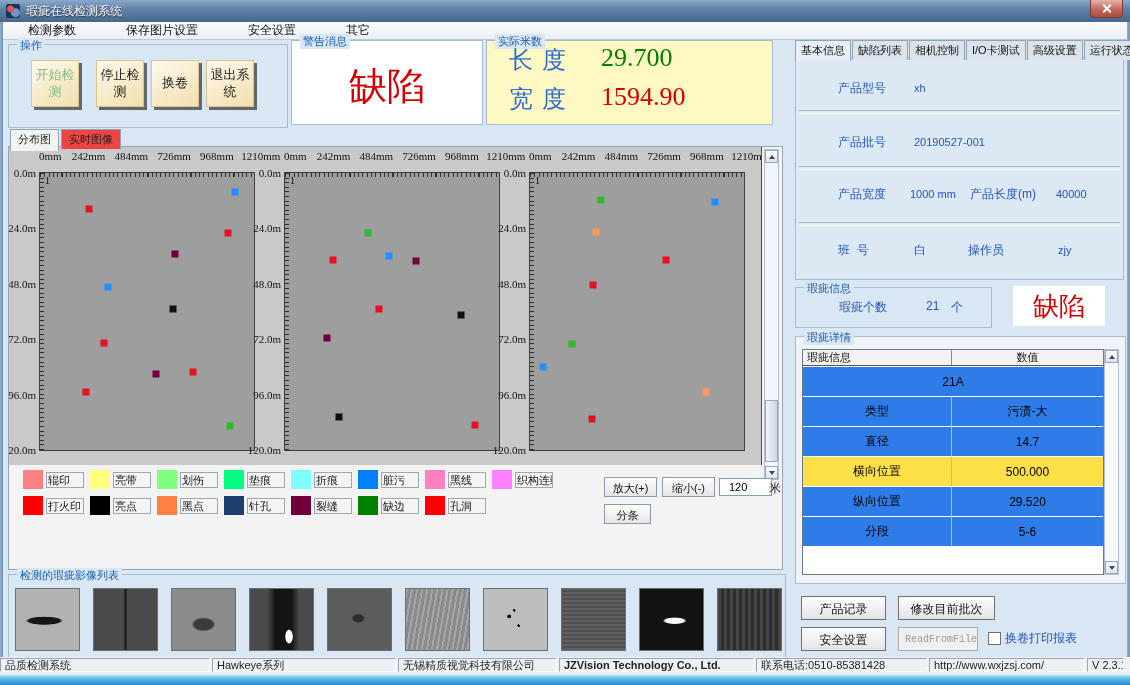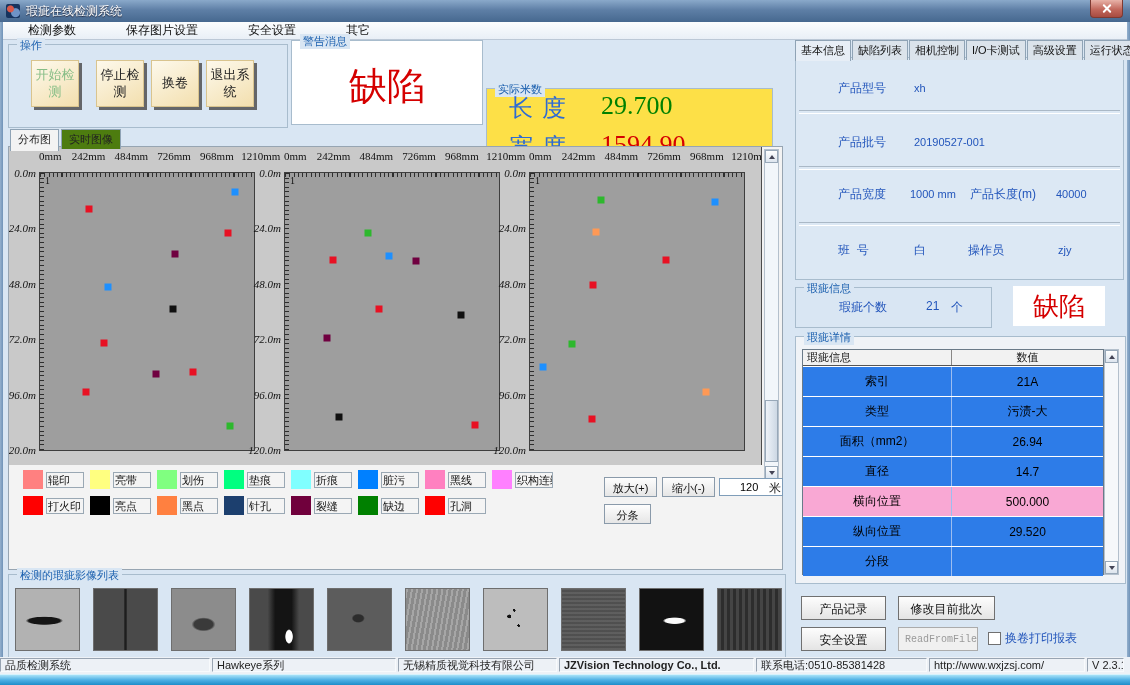--- a/index.html
+++ b/index.html
@@ -40,7 +40,7 @@
   .warn-group{left:291px;top:40px;width:190px;height:83px;background:#fff;}
   .warn-msg{position:absolute;left:0;top:20px;width:100%;text-align:center;
     font-family:"Liberation Serif","DejaVu Serif",serif;font-size:38px;color:#d50000;}
-  .meter-group{left:486px;top:40px;width:285px;height:83px;background:#fde047;margin-top:48px;}
+  .meter-group{left:486px;top:40px;width:285px;height:83px;background:#fef9c3;}
   .m-label{position:absolute;left:22px;font-family:"Liberation Serif","DejaVu Serif",serif;
     font-size:24px;color:#2e6bd4;letter-spacing:9px;white-space:nowrap;}
   .m-val{position:absolute;left:114px;font-family:"Liberation Serif","DejaVu Serif",serif;font-size:26px;white-space:nowrap;}

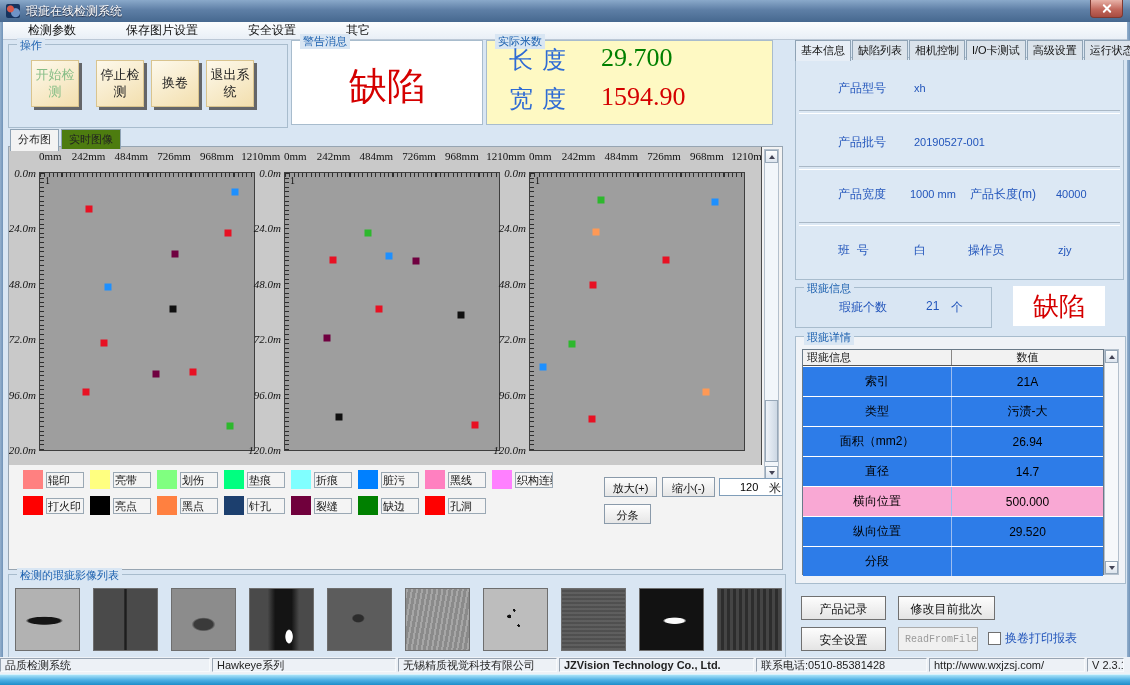--- a/index.html
+++ b/index.html
@@ -48,7 +48,7 @@
   
   .view-tabs{position:absolute;left:10px;top:129px;height:18px;z-index:3;}
   .vtab{display:inline-block;padding:2px 7px;font-size:11px;color:#222;cursor:pointer;
-    background:#4d7c0f;border:1px solid #8fa3b5;border-bottom:none;margin-right:2px;}
+    background:#ef4444;border:1px solid #8fa3b5;border-bottom:none;margin-right:2px;}
   .vtab.active{background:#f3f3f3;padding-bottom:4px;}
   .plot-panel{position:absolute;left:8px;top:146px;width:775px;height:424px;background:#f3f3f3;border:1px solid #97a5b2;box-sizing:border-box;}
   .plots-canvas{position:absolute;left:0;top:0;width:752px;height:318px;background:#c9c9c9;

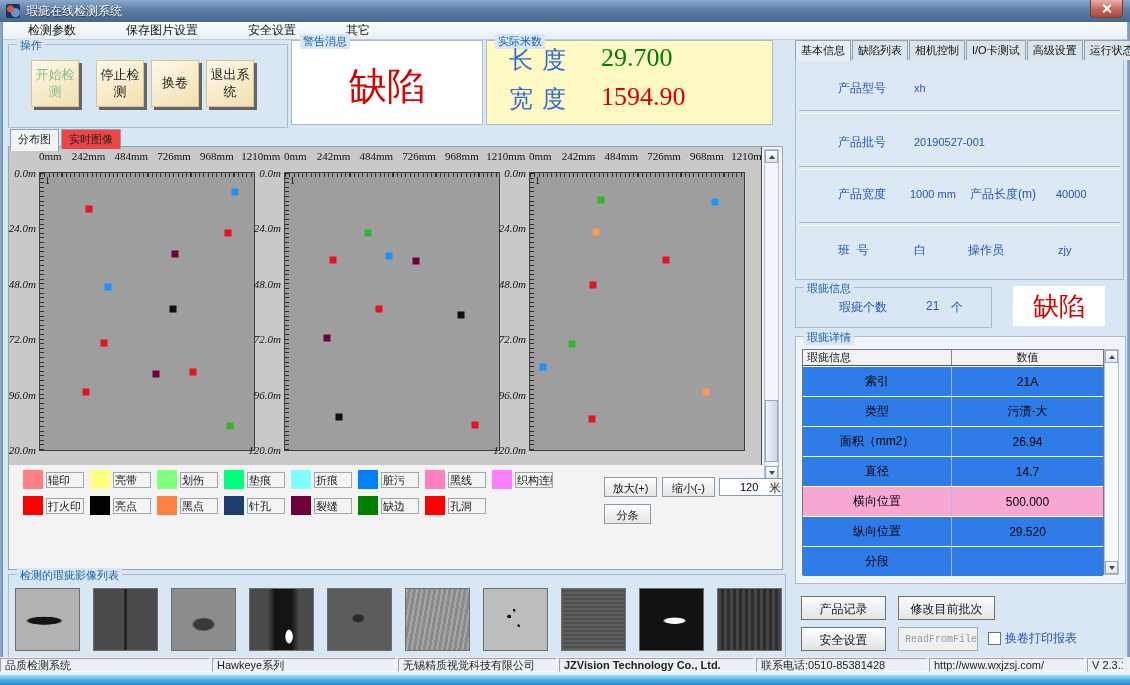--- a/index.html
+++ b/index.html
@@ -59,7 +59,7 @@
   .xtick{position:absolute;top:0;transform:translateX(-30%);white-space:nowrap;}
   .xtick.first{transform:none;}
   .ycol{position:absolute;left:0;top:25px;width:26px;height:277px;
-    font-family:"Liberation Serif","DejaVu Serif",serif;font-size:11px;color:#111;font-style:italic;}
+    font-family:"Liberation Serif","DejaVu Serif",serif;font-size:11px;color:#111;}
   .ytick{position:absolute;right:1px;transform:translateY(-45%);white-space:nowrap;}
   .plot{position:absolute;left:28px;top:25px;width:214px;height:277px;background:#9e9e9e;border:1px solid #3e3e3e;}
   .plot::before{content:"";position:absolute;left:0;top:0;right:0;height:4px;

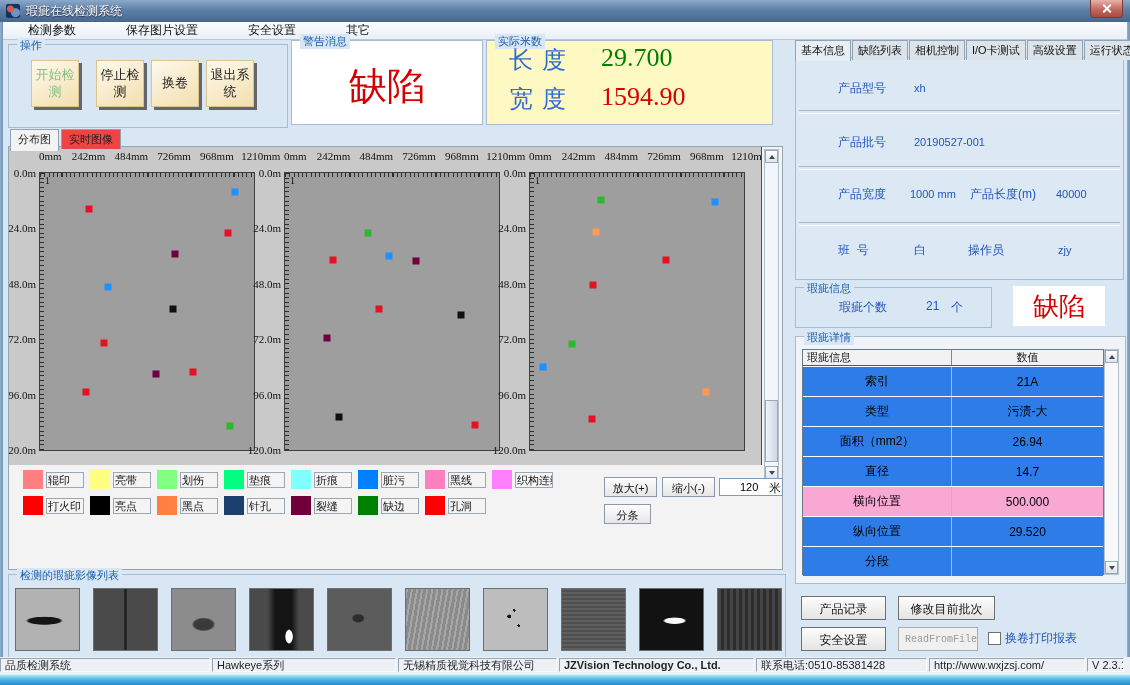--- a/index.html
+++ b/index.html
@@ -381,7 +381,6 @@
       </div>
       <div id="defect-rows">
           <div class="trow" style="background: rgb(45, 124, 232);">
-            <span class="tname">索引</span>
             <span class="tval">21A</span>
           </div>
           <div class="trow" style="background: rgb(45, 124, 232);">

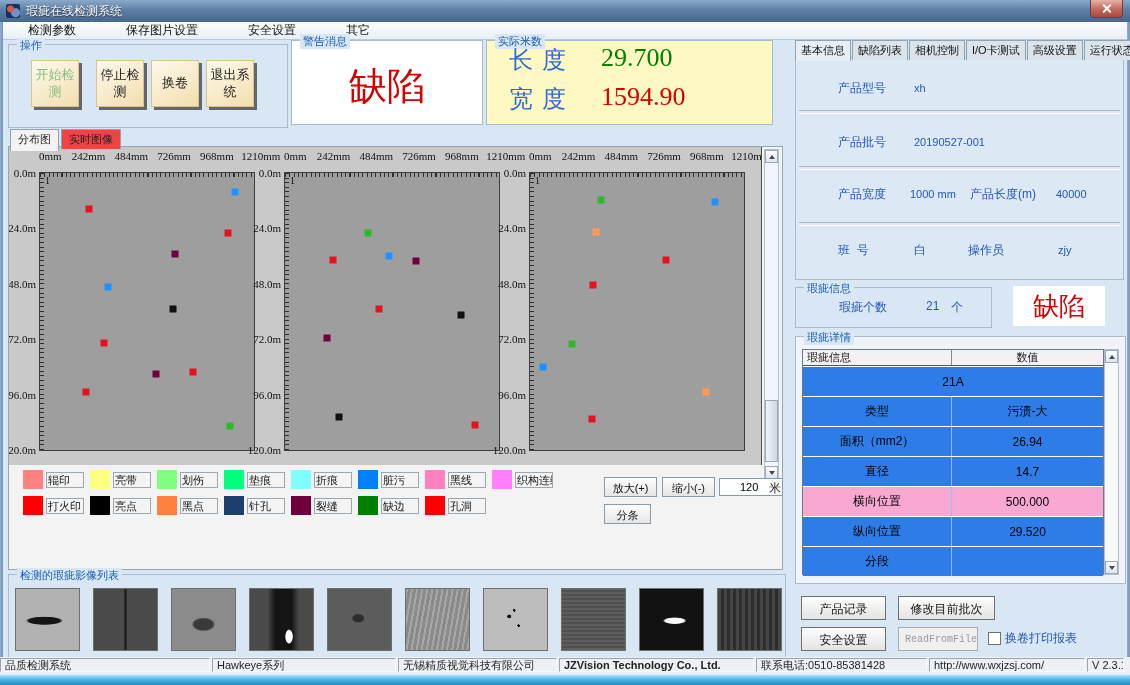--- a/index.html
+++ b/index.html
@@ -388,10 +388,6 @@
             <span class="tval">污渍-大</span>
           </div>
           <div class="trow" style="background: rgb(45, 124, 232);">
-            <span class="tname">面积（mm2）</span>
-            <span class="tval">26.94</span>
-          </div>
-          <div class="trow" style="background: rgb(45, 124, 232);">
             <span class="tname">直径</span>
             <span class="tval">14.7</span>
           </div>

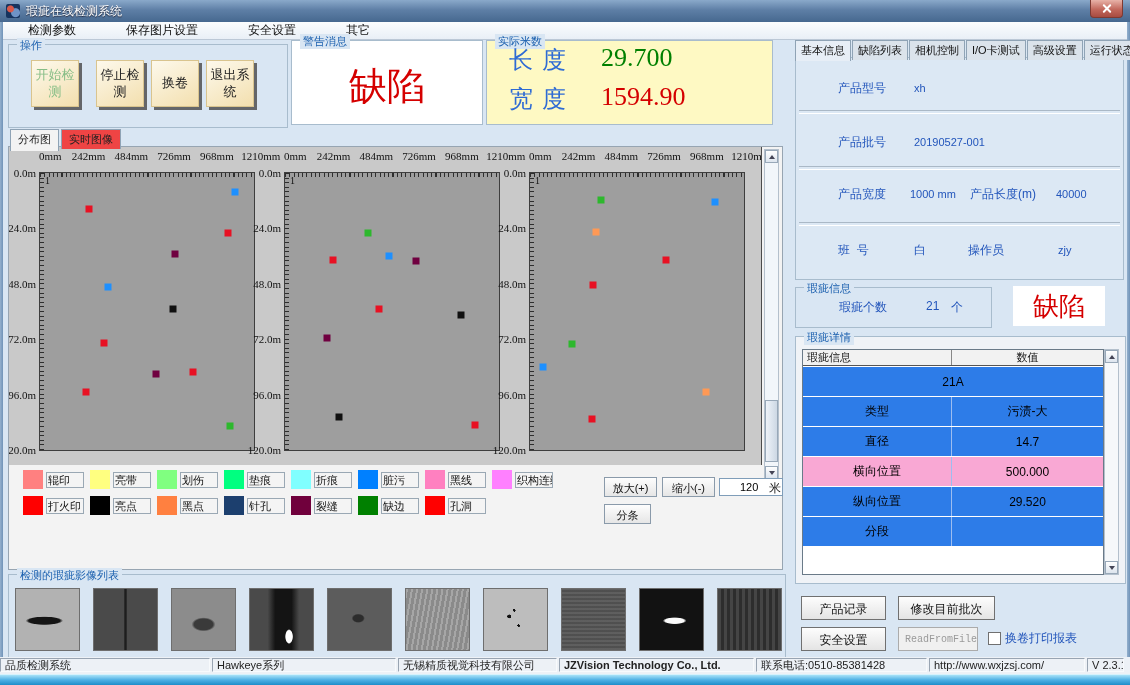--- a/index.html
+++ b/index.html
@@ -391,7 +391,7 @@
             <span class="tname">直径</span>
             <span class="tval">14.7</span>
           </div>
-          <div class="trow" style="background: #f9a8d4;">
+          <div class="trow" style="background: #fde047;">
             <span class="tname">横向位置</span>
             <span class="tval">500.000</span>
           </div>

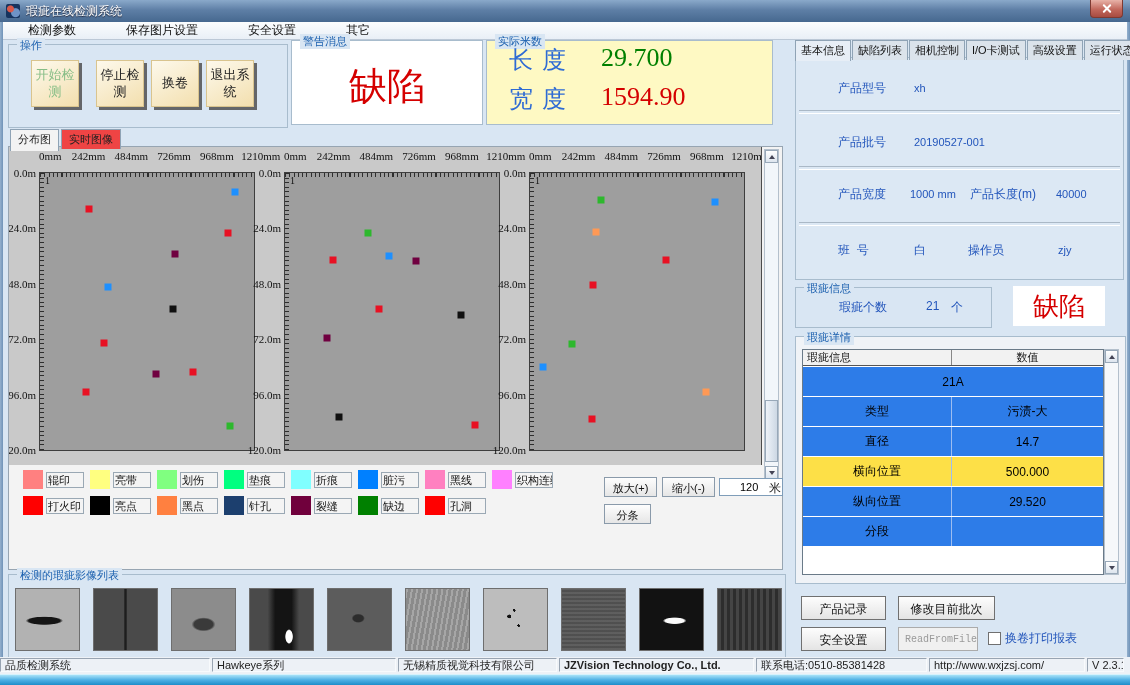--- a/index.html
+++ b/index.html
@@ -86,7 +86,7 @@
   .sbtn{position:absolute;height:20px;background:linear-gradient(#fdfdfd,#e6e6e6);border:1px solid #8a9aaa;
     font-size:11px;text-align:center;line-height:18px;color:#111;cursor:pointer;box-sizing:border-box;}
   .num-input{position:absolute;left:710px;top:331px;width:42px;height:16px;border:1px solid #7f9db9;
-    font-size:11px;padding:0 0 0 20px;box-sizing:content-box;}
+    font-size:11px;padding:0 0 0 9px;box-sizing:content-box;}
   .unit-lbl{position:absolute;left:760px;top:333px;font-size:12px;color:#111;}
   
   .thumb-group{left:8px;top:574px;width:776px;height:82px;}

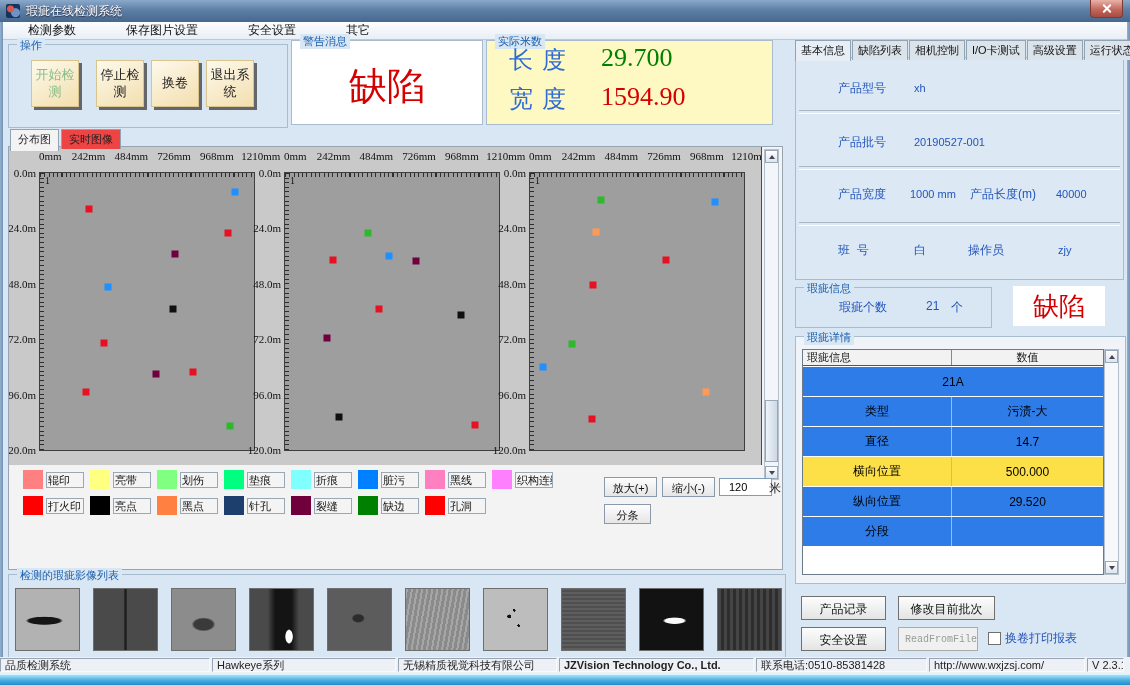--- a/index.html
+++ b/index.html
@@ -401,6 +401,7 @@
           </div>
           <div class="trow" style="background: rgb(45, 124, 232);">
             <span class="tname">分段</span>
+            <span class="tval">5-6</span>
           </div>
         </div>
     </div>

